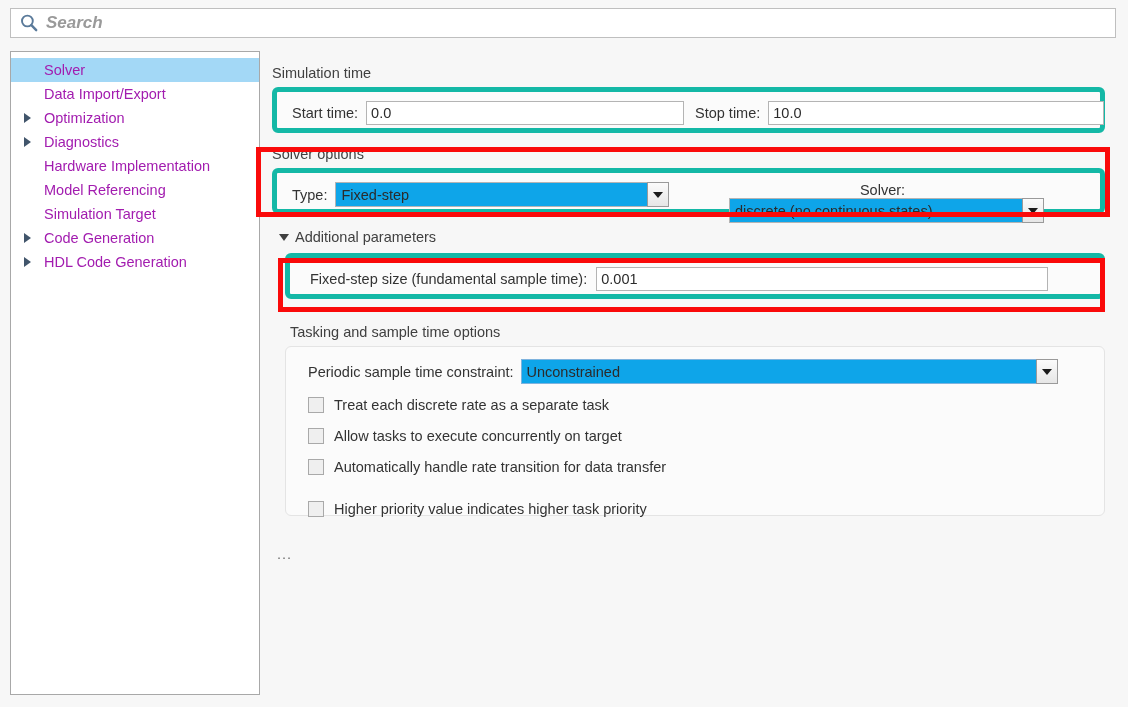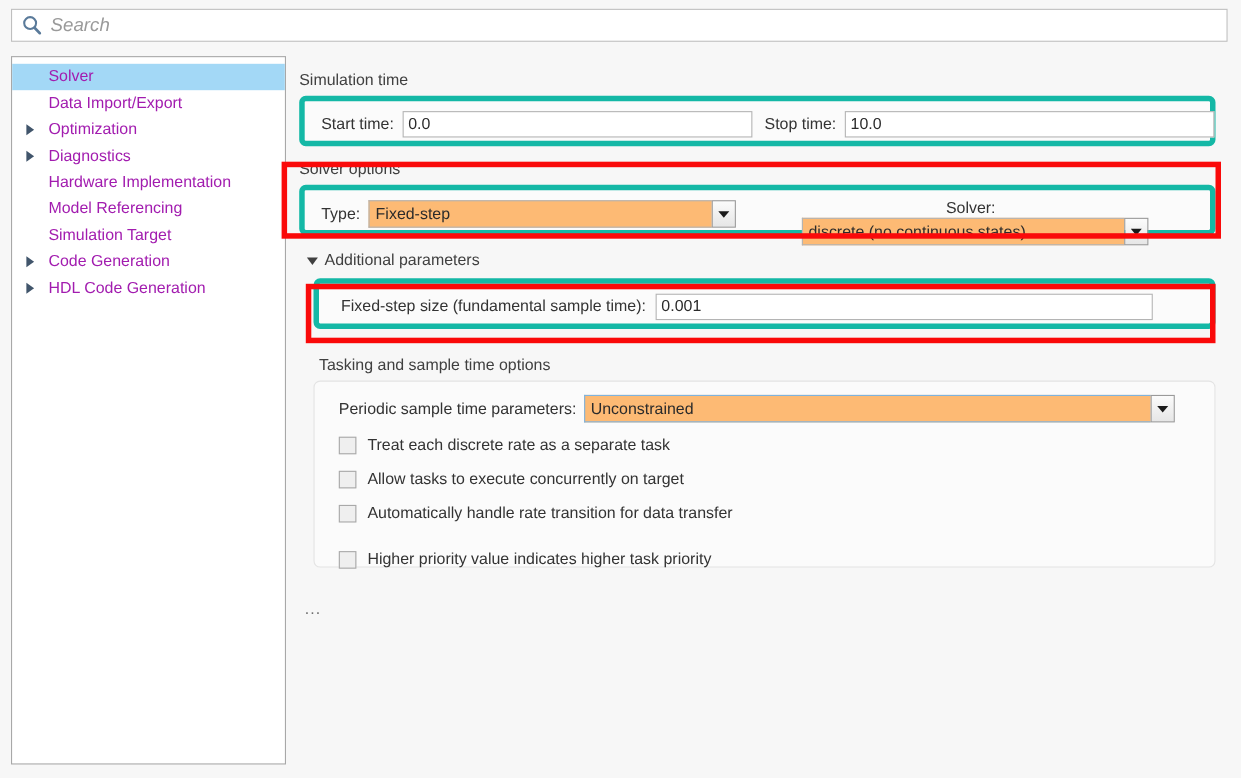--- a/index.html
+++ b/index.html
@@ -48,6 +48,7 @@
     color: #4d7c0f;
     width: 1040px;
     padding: 0;
+    font-weight: bold;
   }
   .search-input::placeholder {
     color: #9a9a9a;

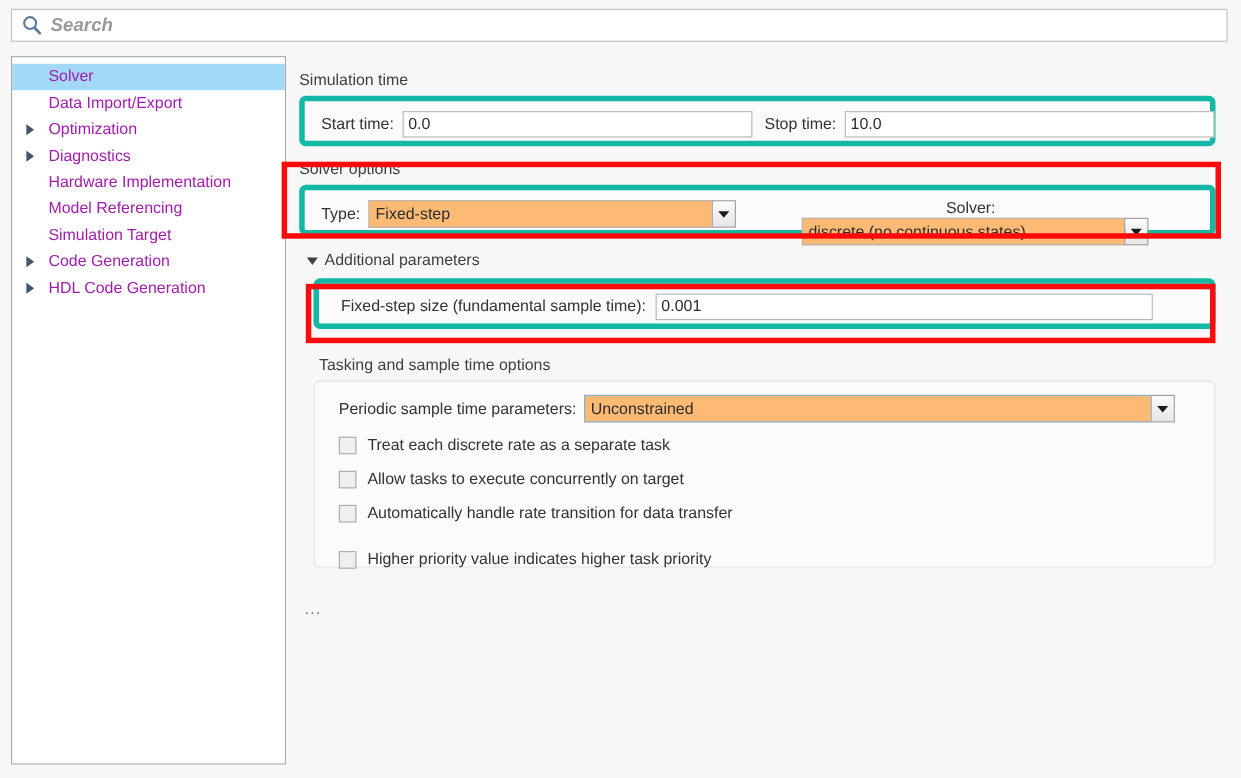--- a/index.html
+++ b/index.html
@@ -162,7 +162,7 @@
     flex: 1 1 auto;
     border: 1px solid #b4b4b4;
     border-right: 0;
-    background: #fdba74;
+    background: #0ea5e9;
     display: flex;
     align-items: center;
     padding-left: 5px;

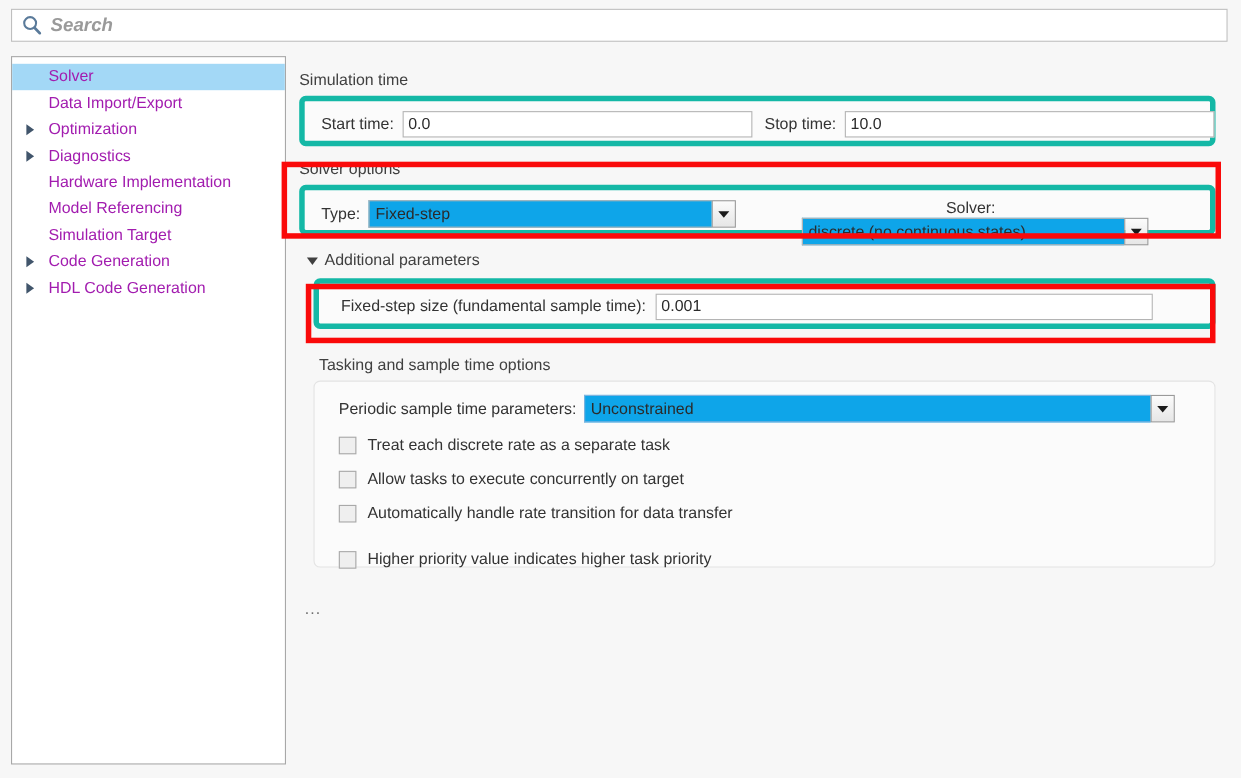--- a/index.html
+++ b/index.html
@@ -344,7 +344,7 @@
   <div class="group-title" style="position:absolute;left:18px;top:273px;">Tasking and sample time options</div>
   <div class="inner-panel" style="position:absolute;left:13px;top:295px;width:820px;height:170px;">
     <div class="row" style="position:absolute;left:22px;top:12px;">
-      <span class="field-label">Periodic sample time parameters:</span>
+      <span class="field-label">Periodic sample time constraint:</span>
       <div class="combo focused" style="width:537px;margin-left:7px;">
         <div class="combo-text">Unconstrained</div>
         <div class="combo-btn"></div>

